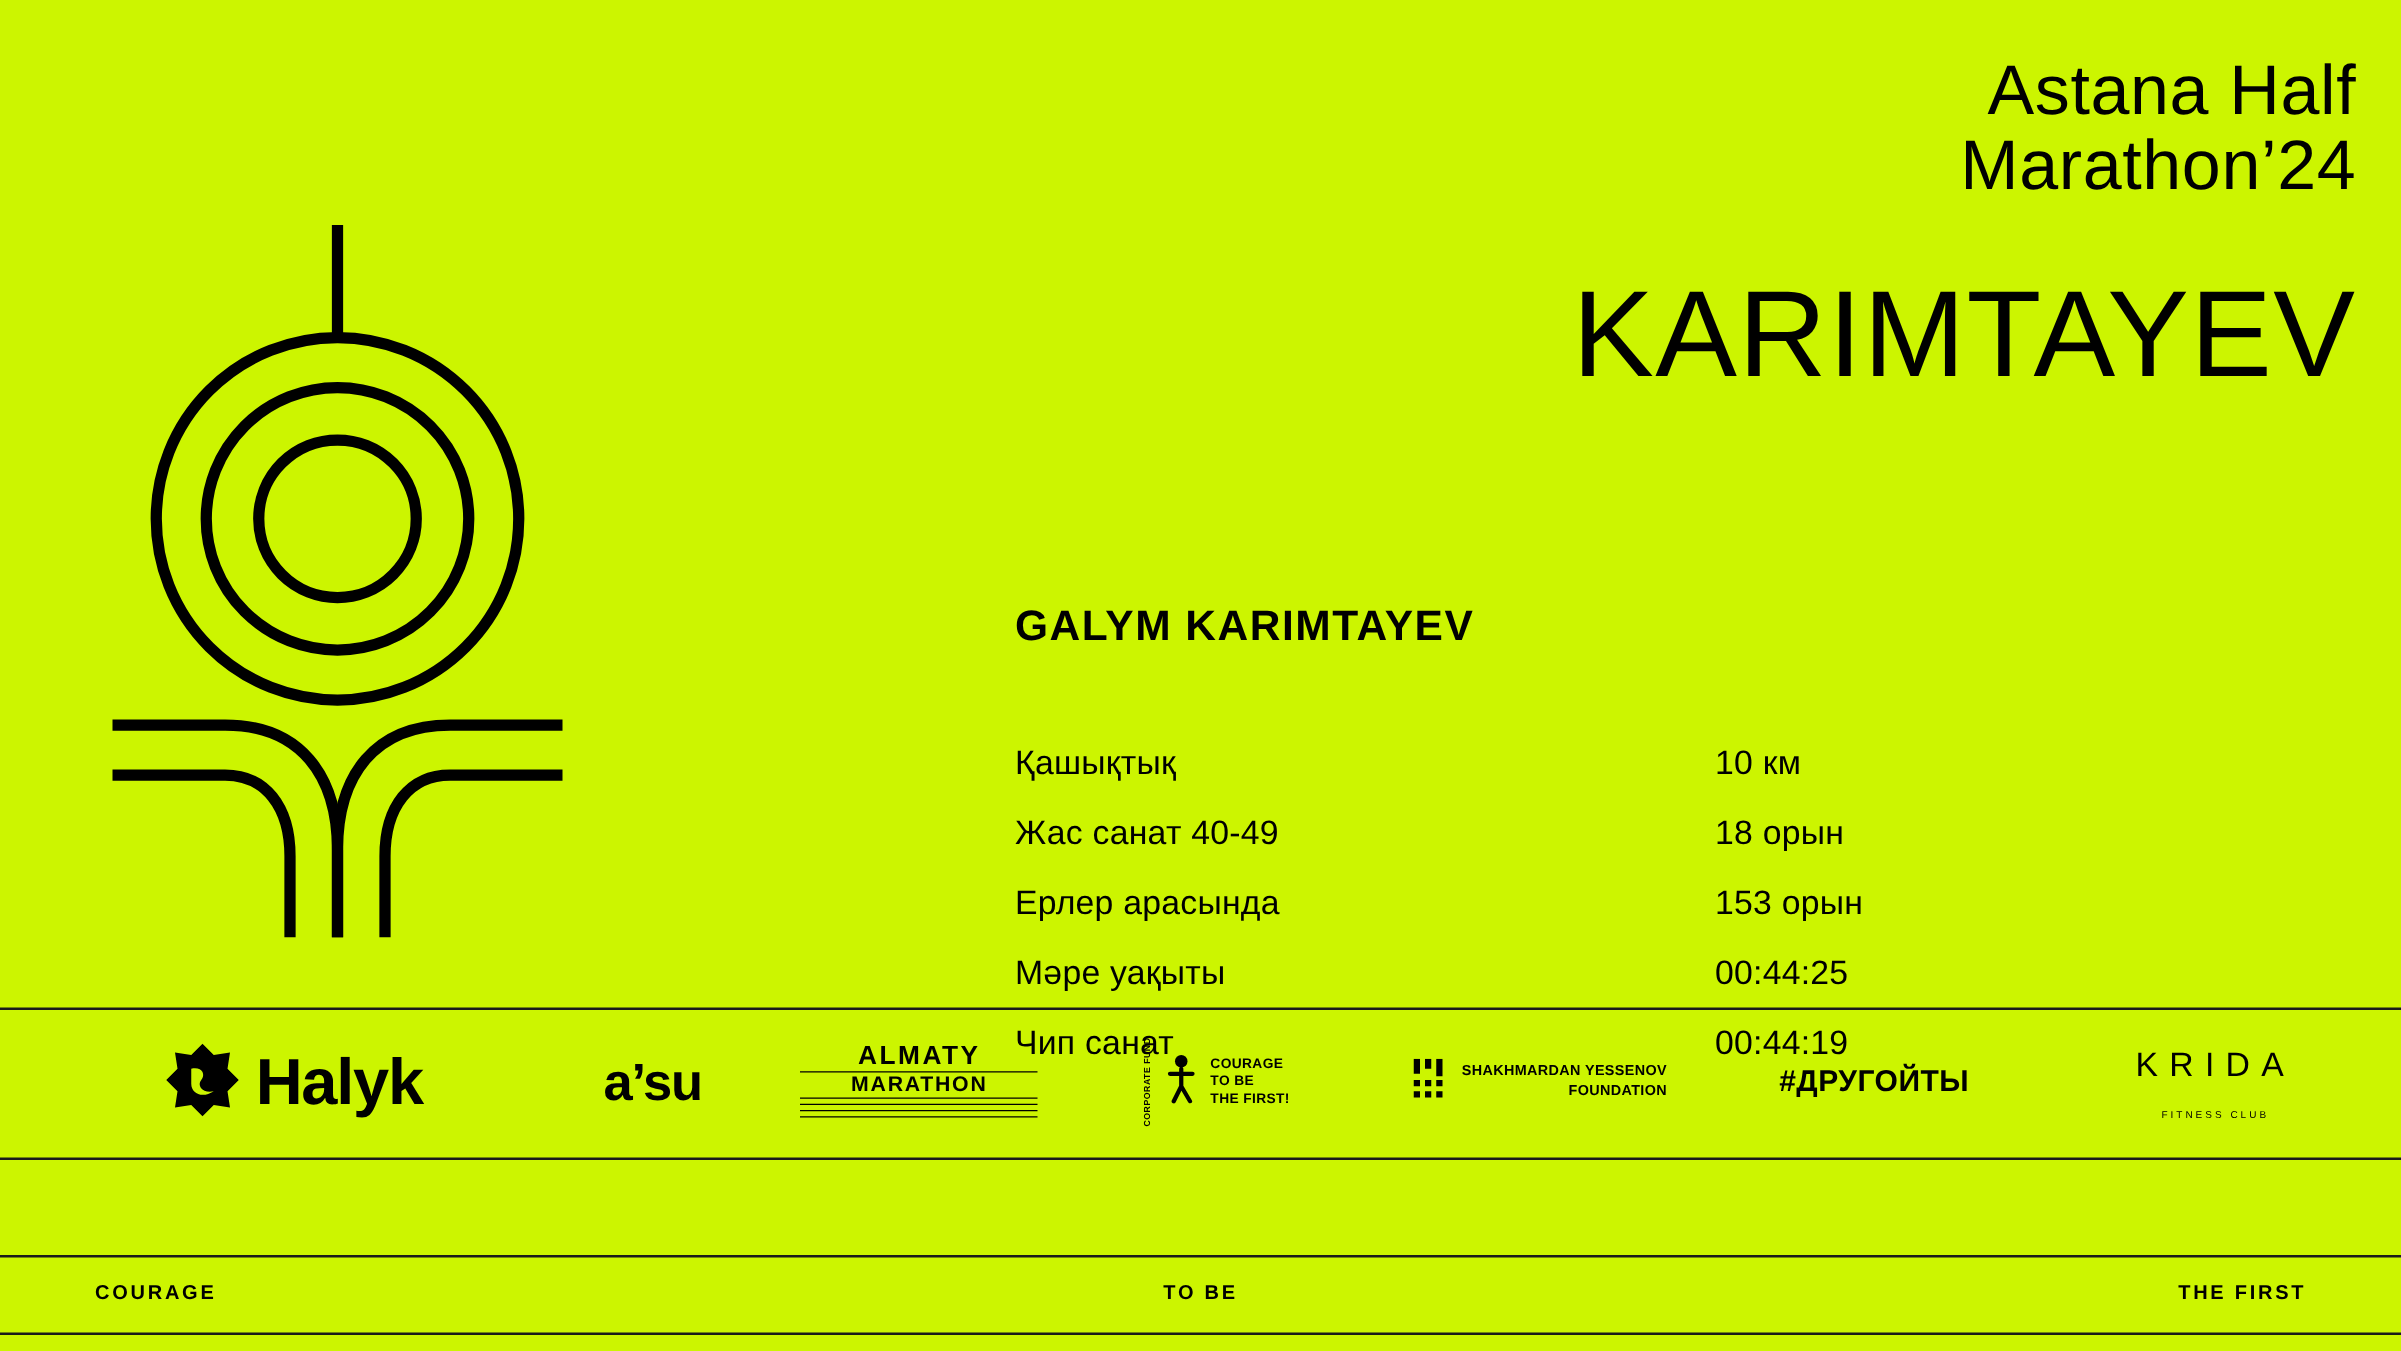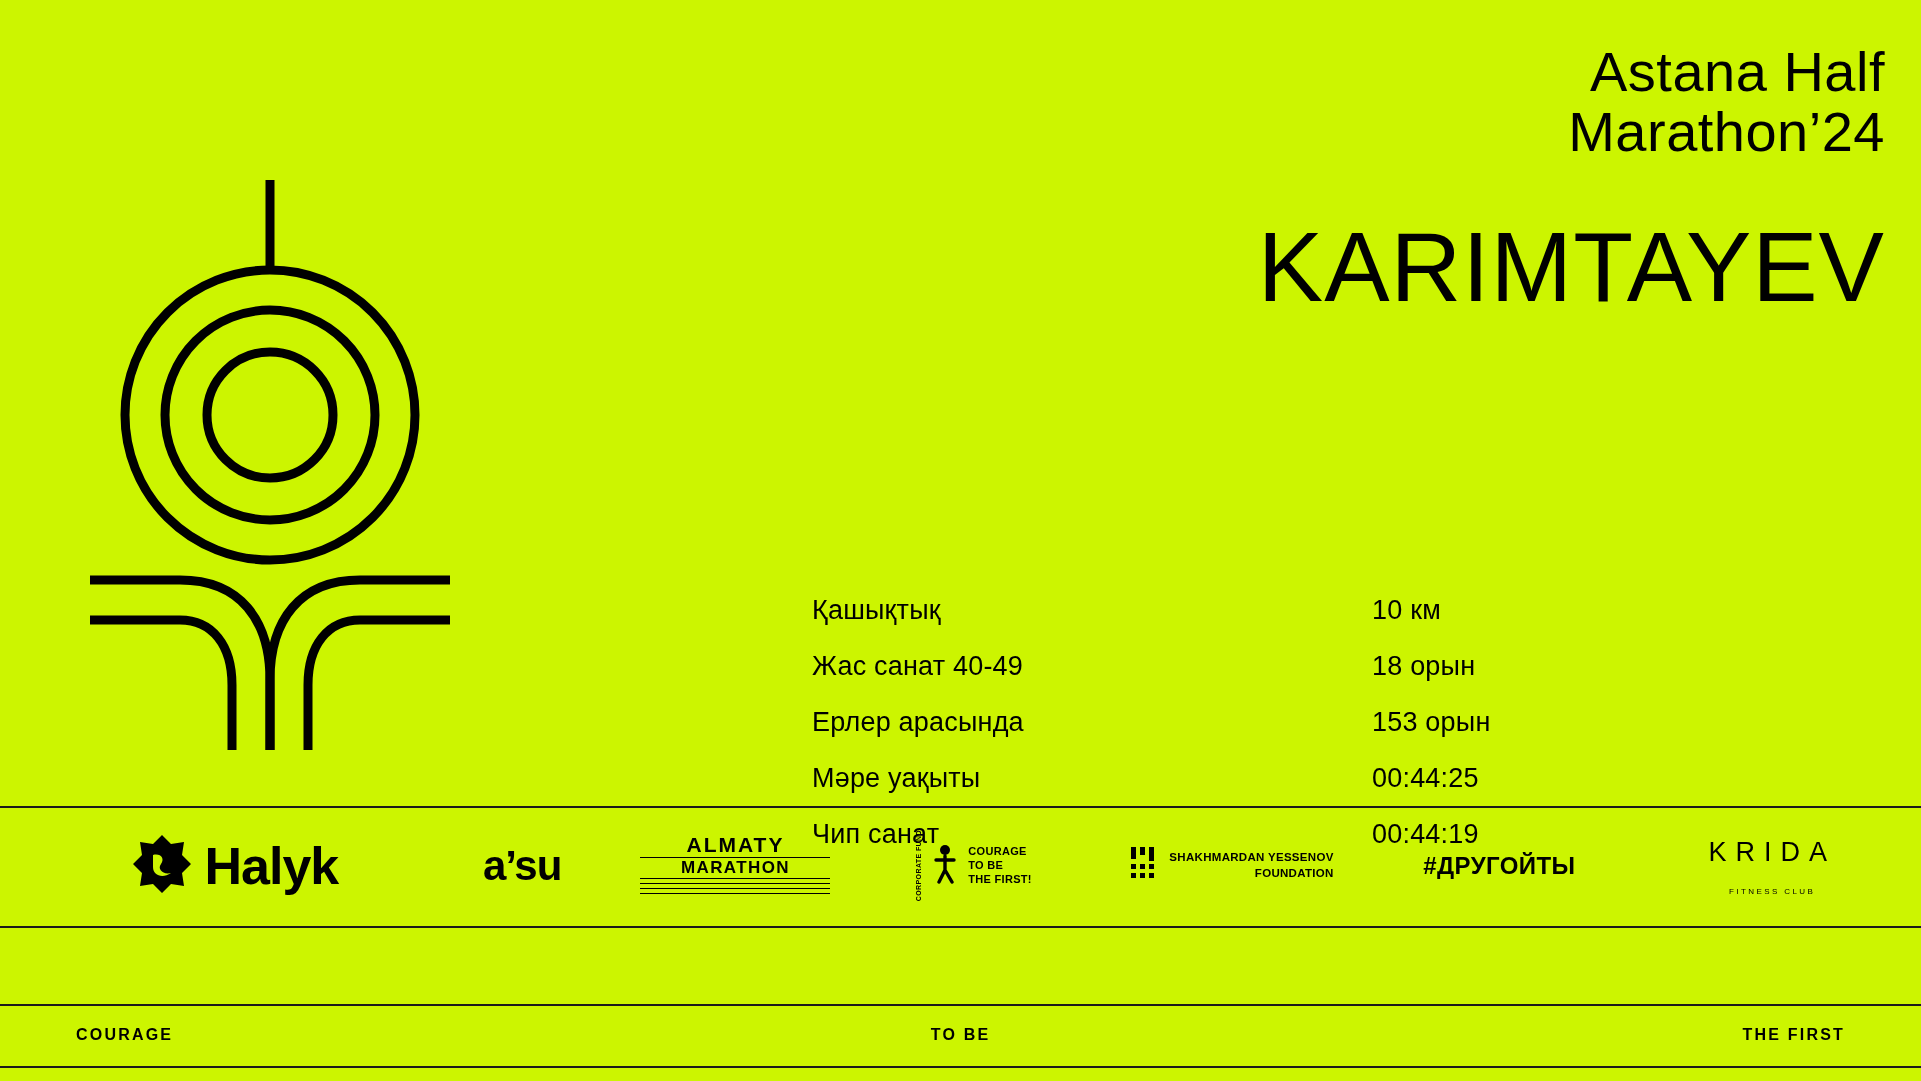--- a/index.html
+++ b/index.html
@@ -250,6 +250,7 @@
   <div class="event-title">Astana Half
 Marathon’24</div>
   <div class="cert-word">KARIMTAYEV</div>
+  <div class="athlete-name">GALYM KARIMTAYEV</div>
 
   <div class="results">
     <div class="result-row">

